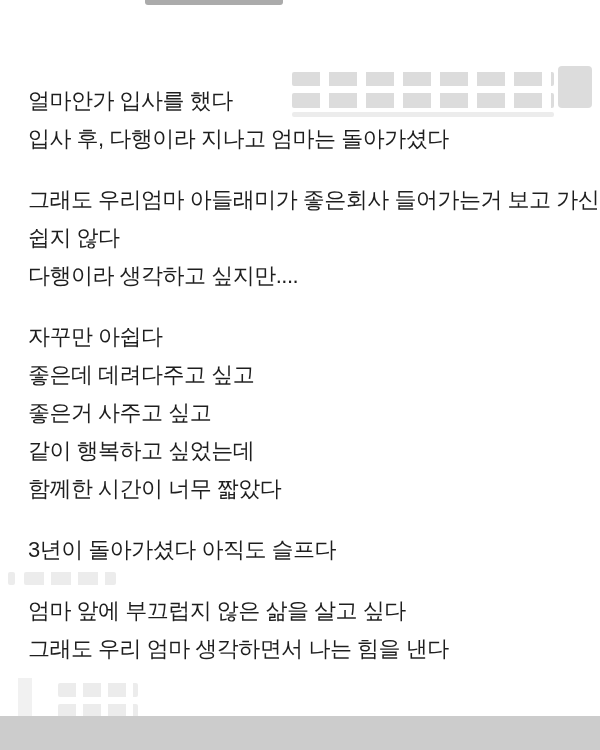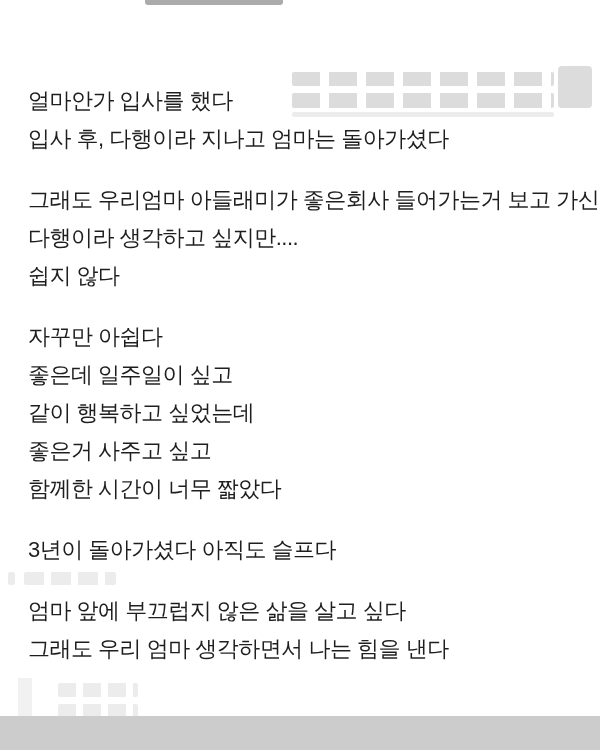--- a/index.html
+++ b/index.html
@@ -117,8 +117,8 @@
 
     <div class="para">
       <div class="line">그래도 우리엄마 아들래미가 좋은회사 들어가는거 보고 가신게</div>
+      <div class="line">쉽지 않다</div>
       <div class="line">다행이라 생각하고 싶지만....</div>
-      <div class="line">쉽지 않다</div>
     </div>
 
     <div class="para">

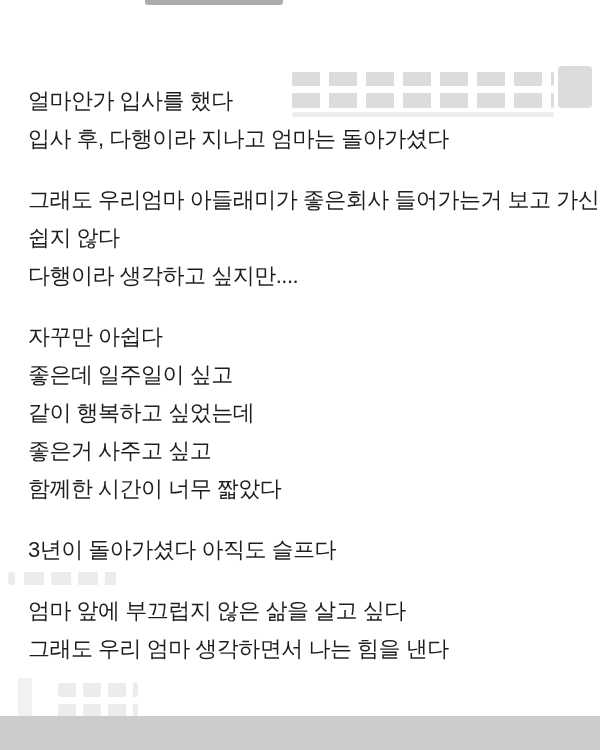--- a/index.html
+++ b/index.html
@@ -123,7 +123,7 @@
 
     <div class="para">
       <div class="line">자꾸만 아쉽다</div>
-      <div class="line">좋은데 일주일이 싶고</div>
+      <div class="line">좋은데 데려다주고 싶고</div>
       <div class="line">같이 행복하고 싶었는데</div>
       <div class="line">좋은거 사주고 싶고</div>
       <div class="line">함께한 시간이 너무 짧았다</div>

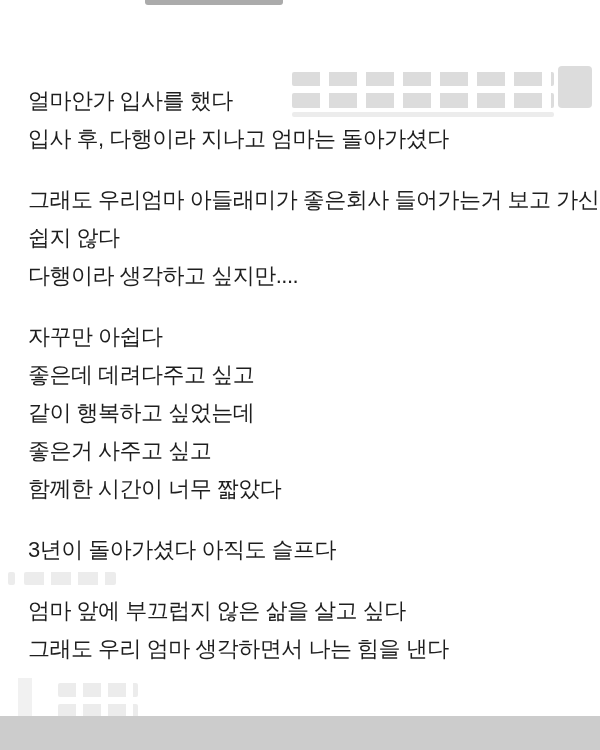--- a/index.html
+++ b/index.html
@@ -124,8 +124,8 @@
     <div class="para">
       <div class="line">자꾸만 아쉽다</div>
       <div class="line">좋은데 데려다주고 싶고</div>
+      <div class="line">좋은거 사주고 싶고</div>
       <div class="line">같이 행복하고 싶었는데</div>
-      <div class="line">좋은거 사주고 싶고</div>
       <div class="line">함께한 시간이 너무 짧았다</div>
     </div>
 

